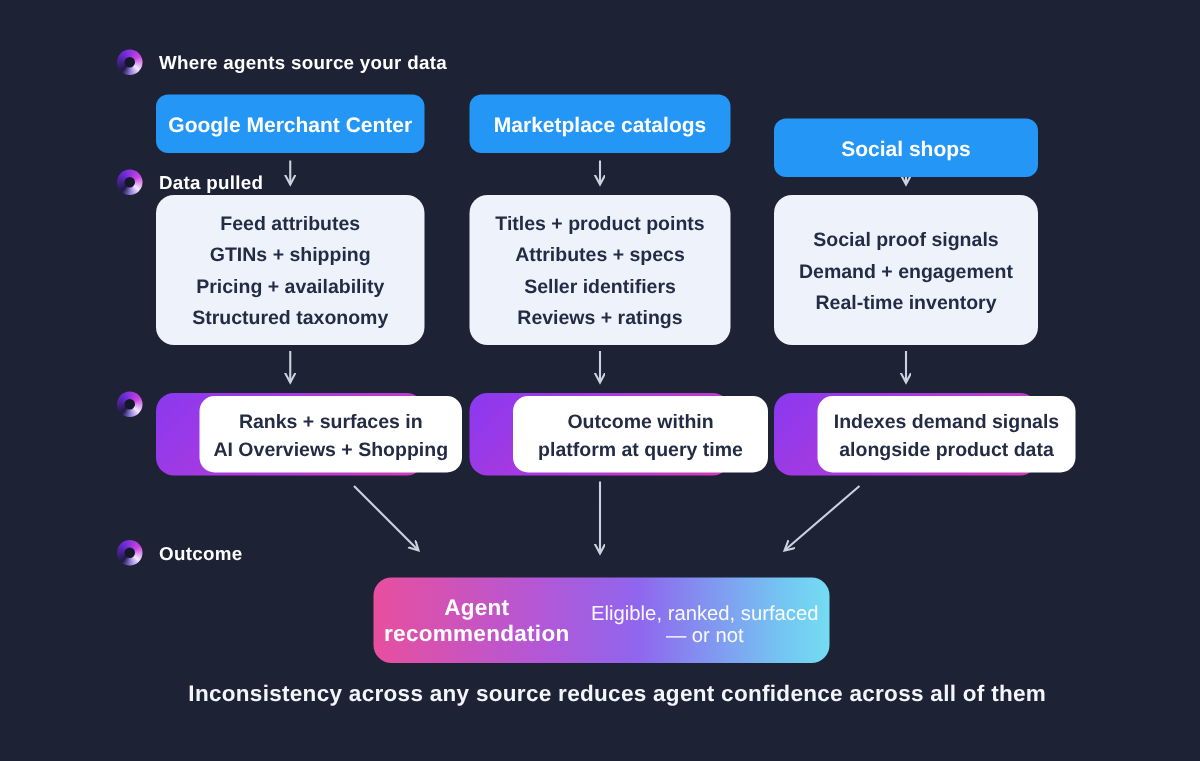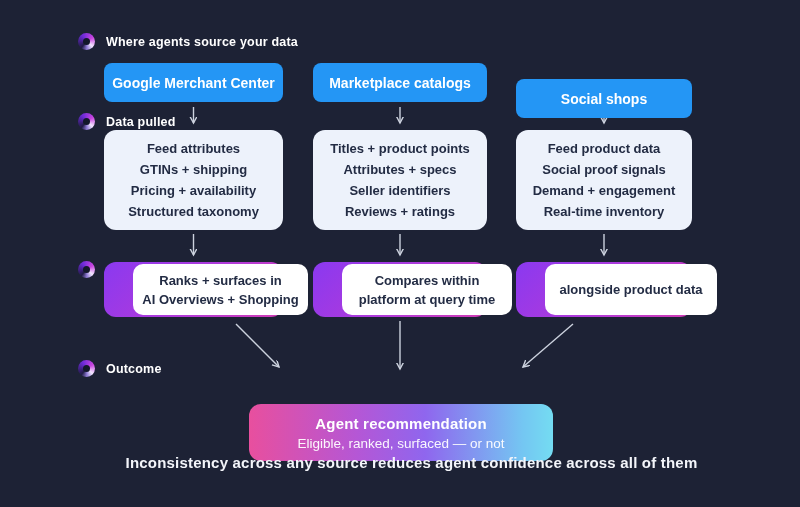--- a/index.html
+++ b/index.html
@@ -110,7 +110,6 @@
     <div>Reviews + ratings</div>
   </div>
   <div class="data-box" style="left:516px;top:130px;width:176px;">
-    <div>Feed product data</div>
     <div>Social proof signals</div>
     <div>Demand + engagement</div>
     <div>Real-time inventory</div>

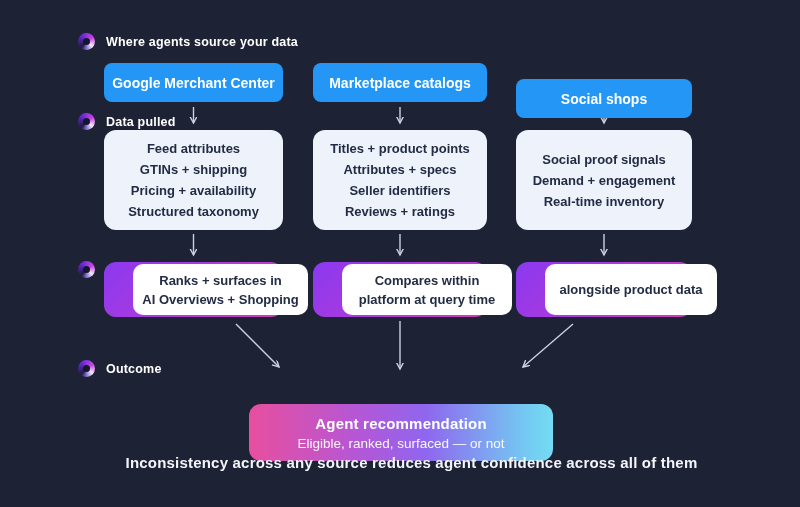--- a/index.html
+++ b/index.html
@@ -123,7 +123,7 @@
   </div>
   <div class="action-box" style="left:313px;top:262px;width:174px;">
     <div class="action-inner">
-      <div>Compares within</div>
+      <div>Outcome within</div>
       <div>platform at query time</div>
     </div>
   </div>

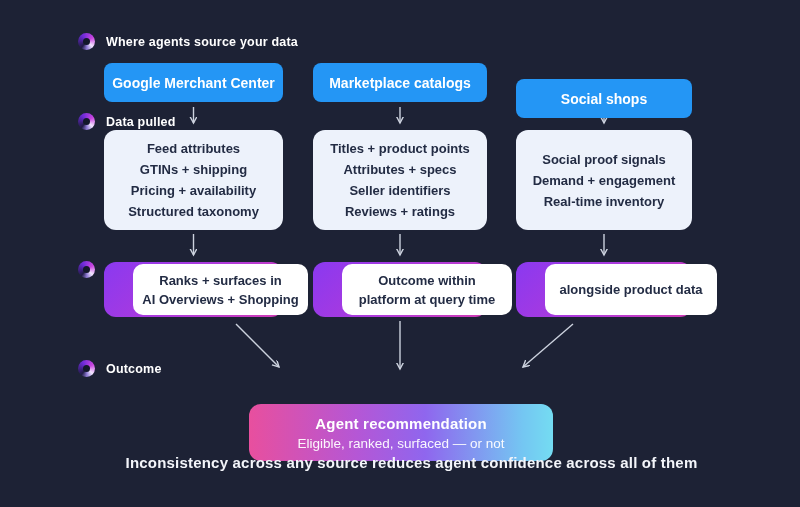--- a/index.html
+++ b/index.html
@@ -129,6 +129,7 @@
   </div>
   <div class="action-box" style="left:516px;top:262px;width:176px;">
     <div class="action-inner">
+      <div>Indexes demand signals</div>
       <div>alongside product data</div>
     </div>
   </div>

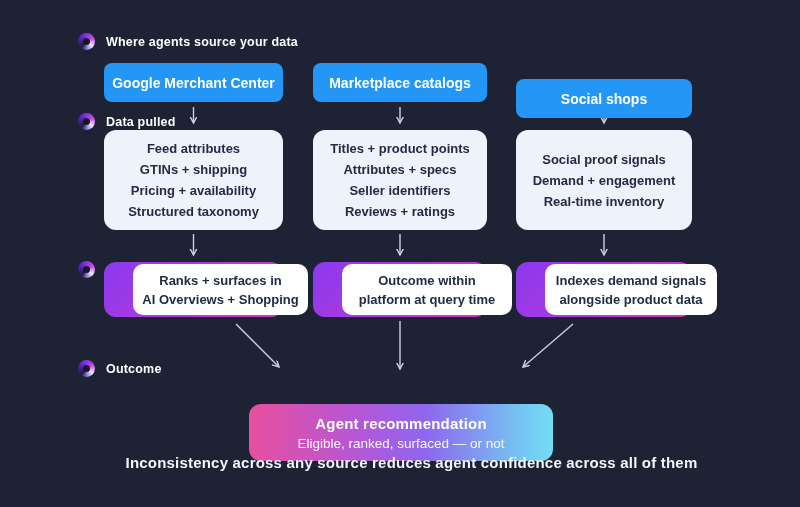--- a/index.html
+++ b/index.html
@@ -41,9 +41,9 @@
     display:flex;flex-direction:column;align-items:center;justify-content:center;text-align:center;margin-left:27px;
   }
   .outcome-box{
-    position:absolute;left:249px;top:404px;width:304px;height:57px;border-radius:12px;
+    position:absolute;left:249px;top:385px;width:304px;height:57px;border-radius:12px;
     background:linear-gradient(90deg,var(--outcome-pink,#e84f9e) 0%,#b457d6 36%,var(--outcome-purple,#8f66ee) 58%,#74c6f2 90%,var(--outcome-cyan,#74dcf2) 100%);
-    color:#ffffff;display:flex;flex-direction:column;align-items:center;justify-content:center;text-align:center;
+    color:#ffffff;display:flex;align-items:center;justify-content:center;text-align:center;
   }
   .outcome-title{font-size:15px;font-weight:700;letter-spacing:.2px;}
   .outcome-sub{font-size:13.5px;font-weight:400;opacity:.95;margin-top:4px;}

